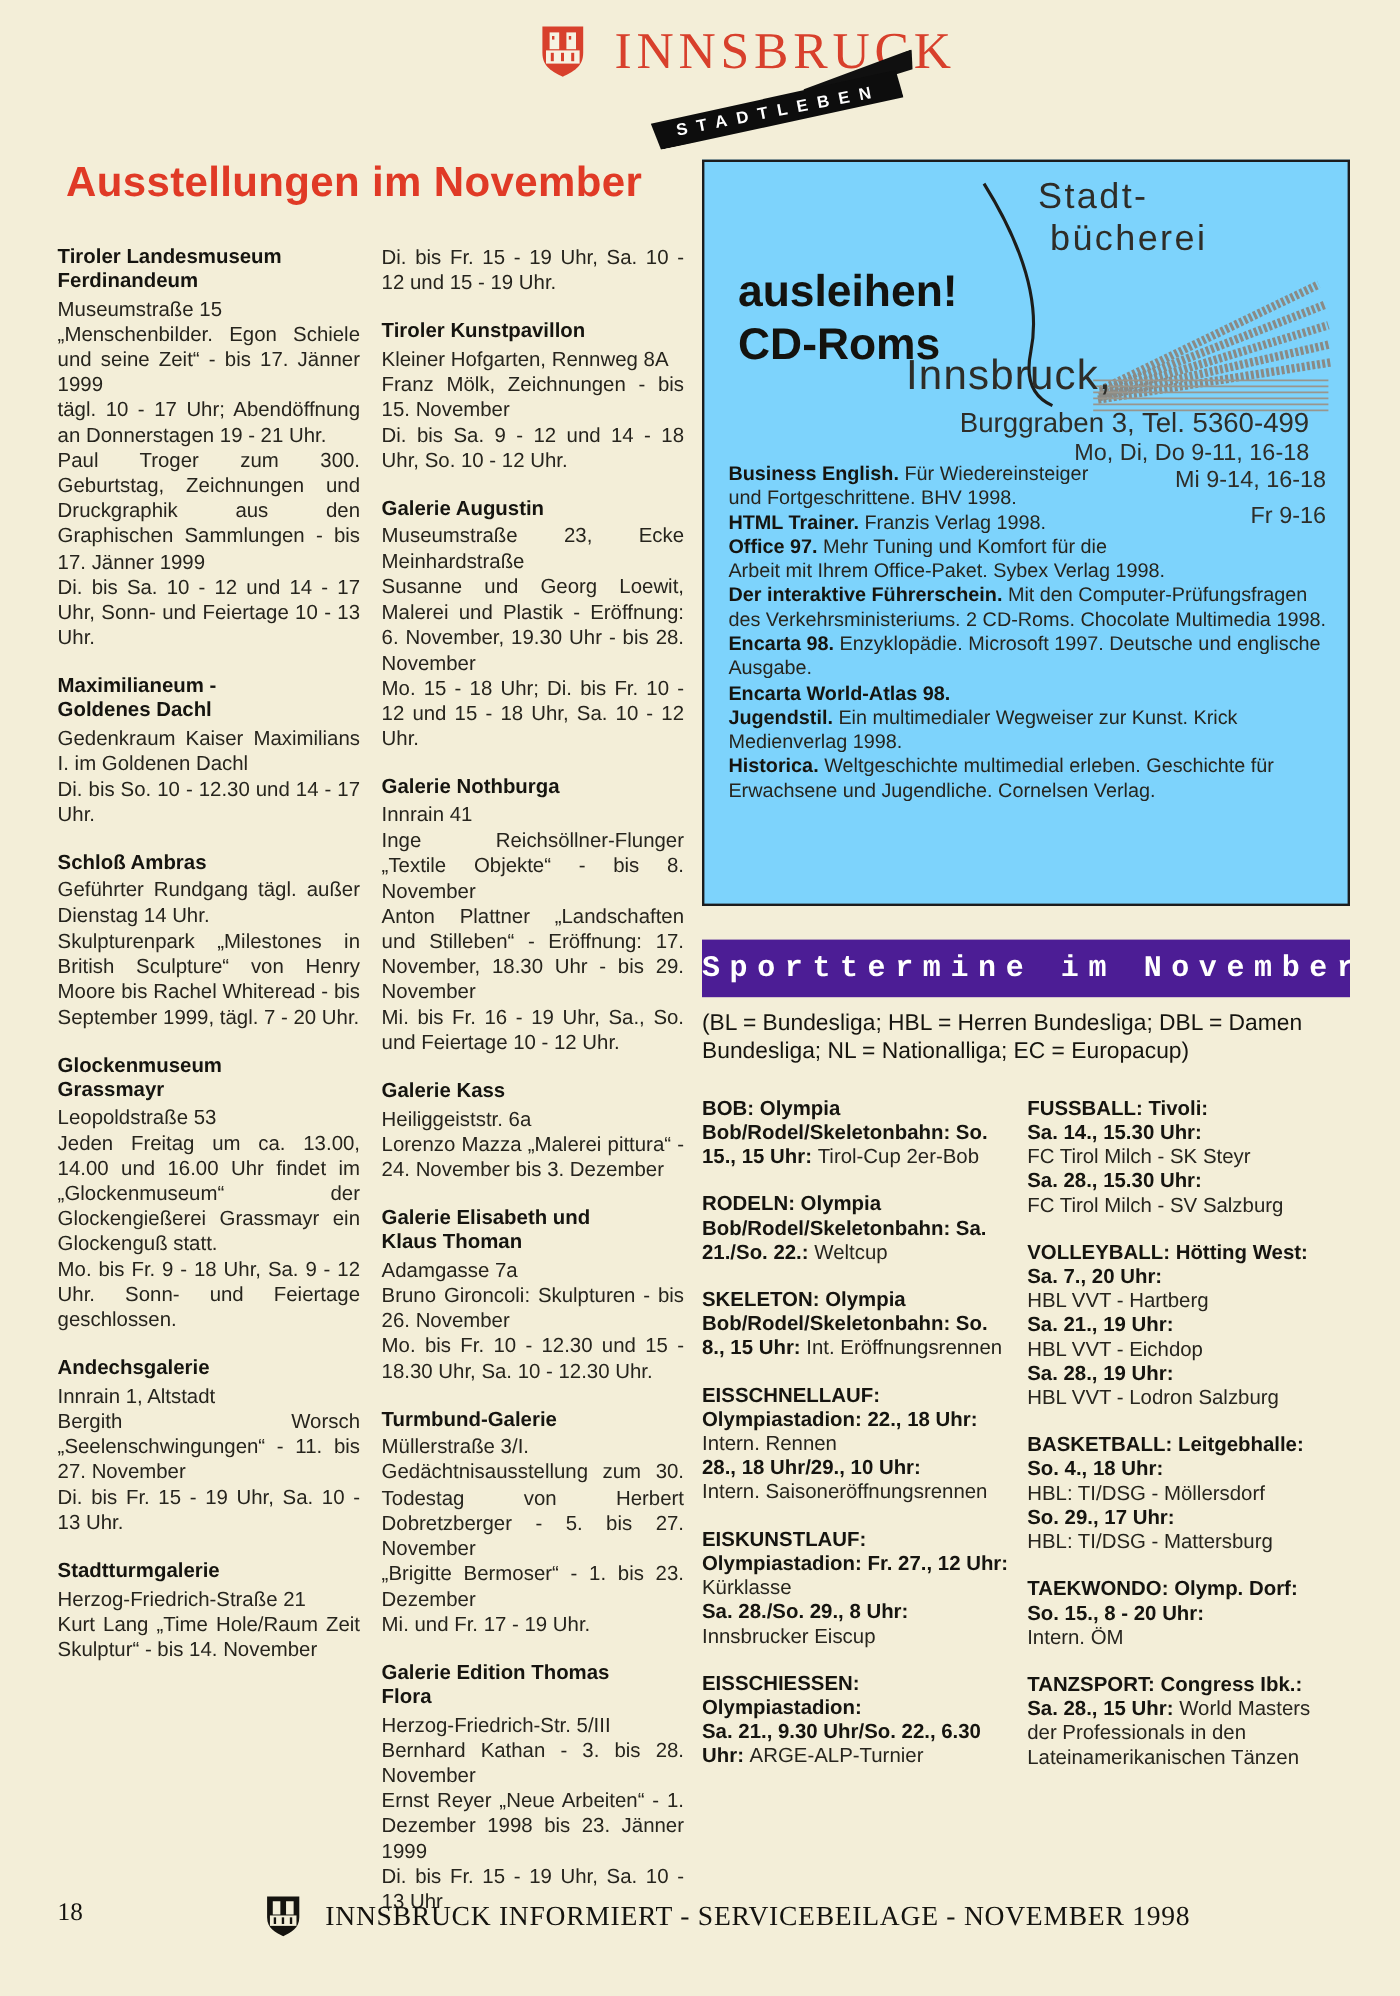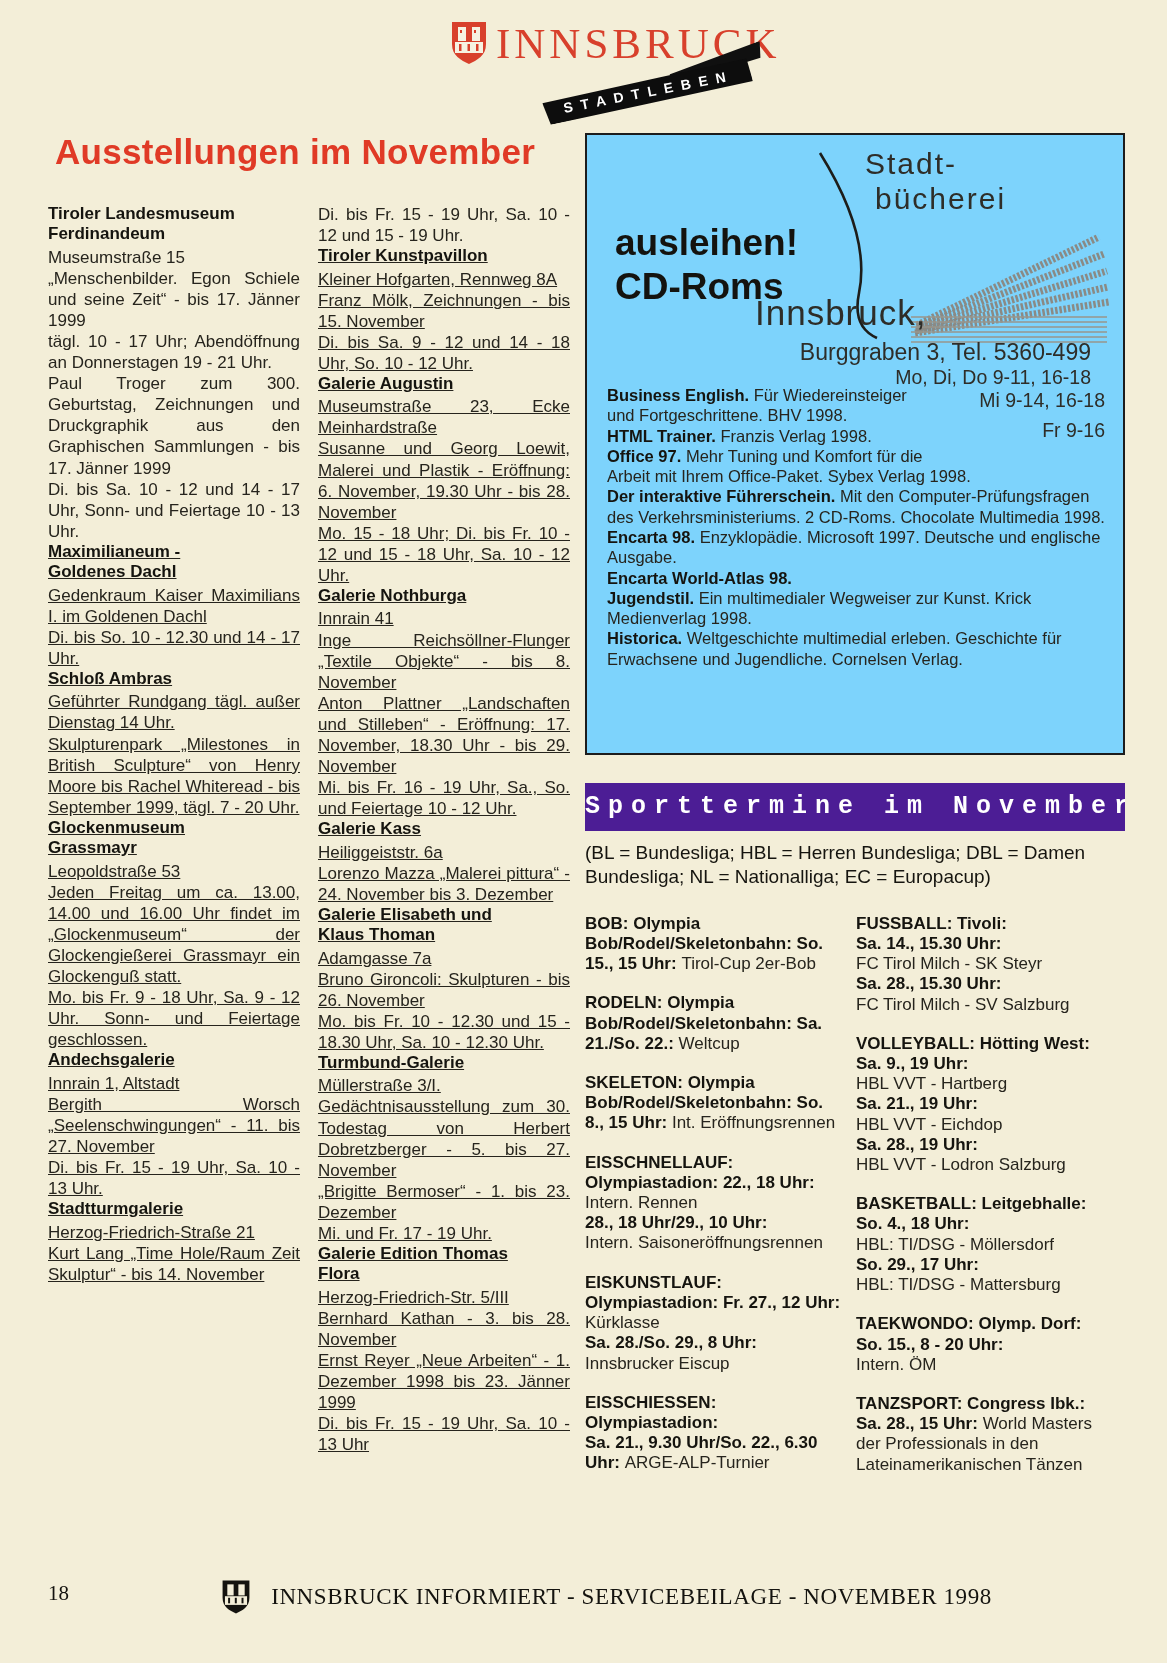--- a/index.html
+++ b/index.html
@@ -8,7 +8,7 @@
 
   
   .header{position:absolute;top:14px;left:0;width:100%;height:112px;}
-  .logo-row{position:absolute;left:450px;top:6px;display:flex;align-items:center;}
+  .logo-row{position:absolute;left:450px;top:6px;display:flex;align-items:center;gap:16px;}
   .logo-crest{margin-right:8px;}
   .logo-text{font-family:"Liberation Serif","DejaVu Serif",serif;font-size:43px;letter-spacing:4px;
              color:#d8402c;line-height:1;}

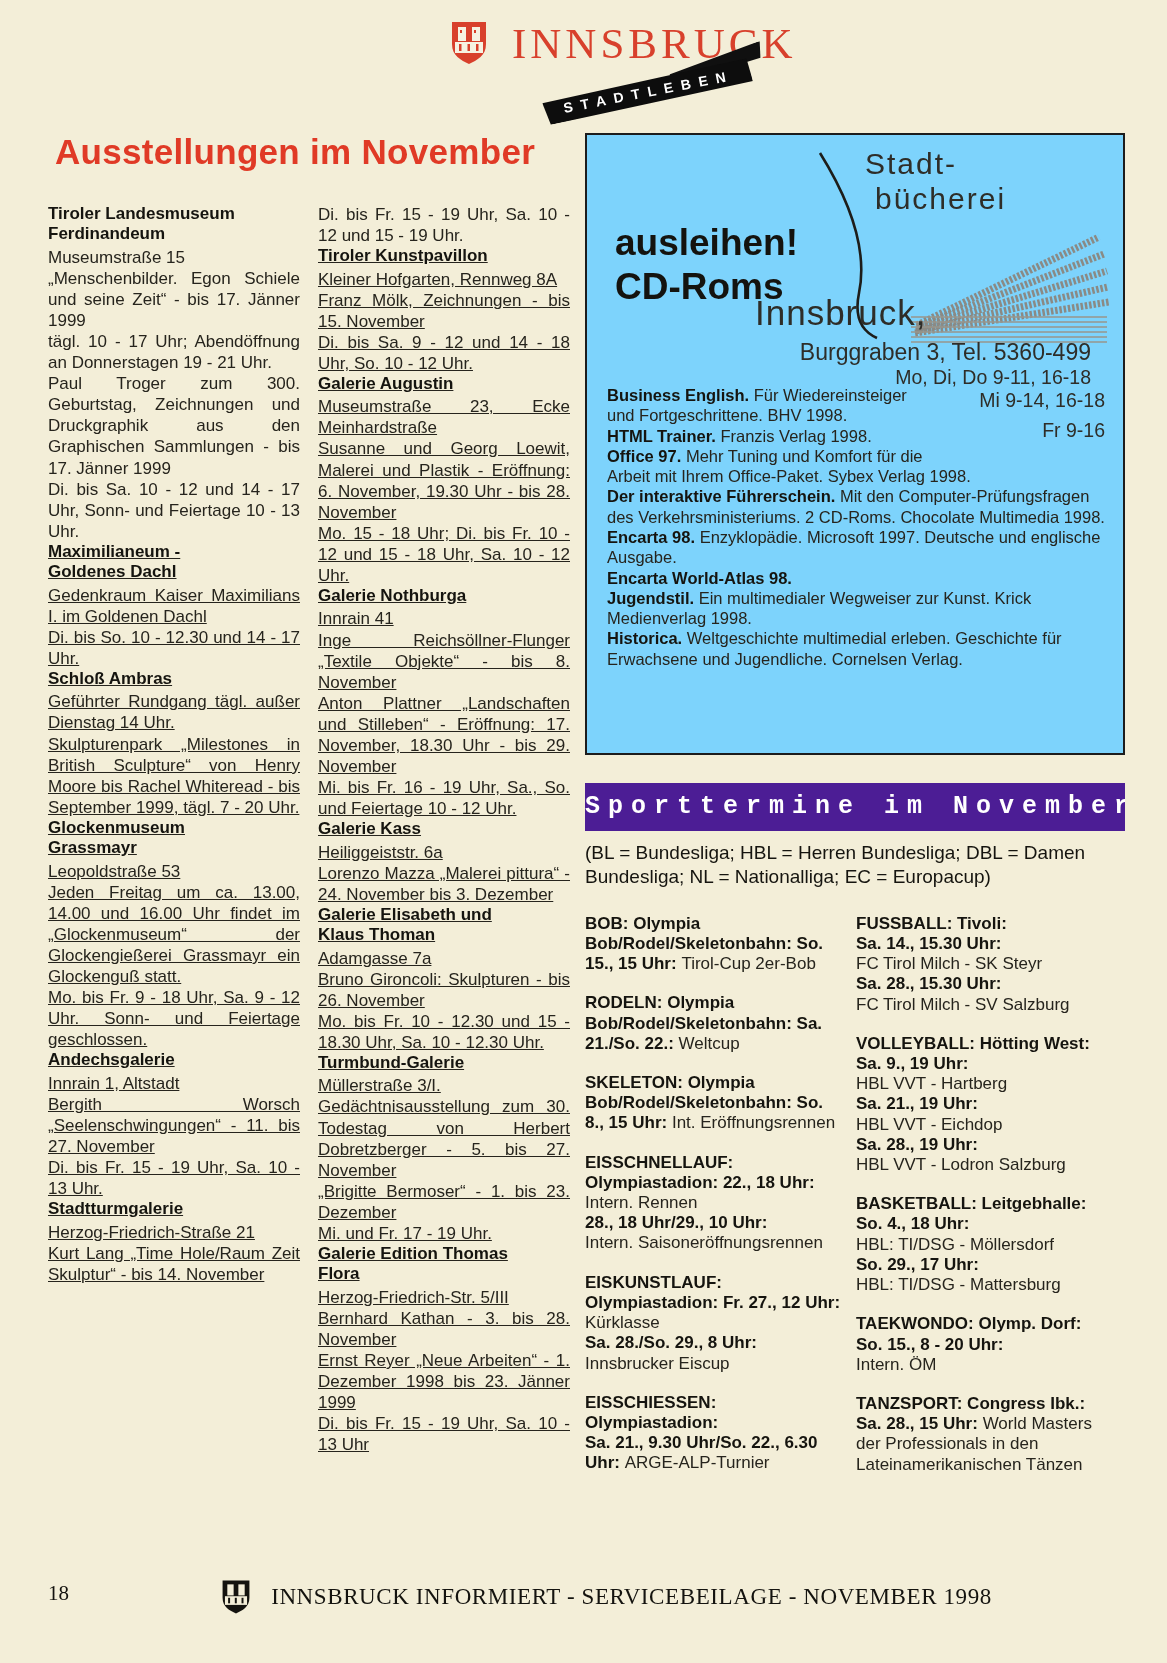--- a/index.html
+++ b/index.html
@@ -27,7 +27,7 @@
   .col1{left:48px;width:252px;}
   .col2{left:318px;width:252px;}
   .col section{margin:0;}
-  .col section + section{text-decoration:underline;}
+  .col section + section{margin-top:20px;}
   .col h3{margin:0 0 2px;font-size:17px;line-height:1.2;max-width:200px;color:#15140f;}
   .col p{margin:0;text-align:justify;}
 

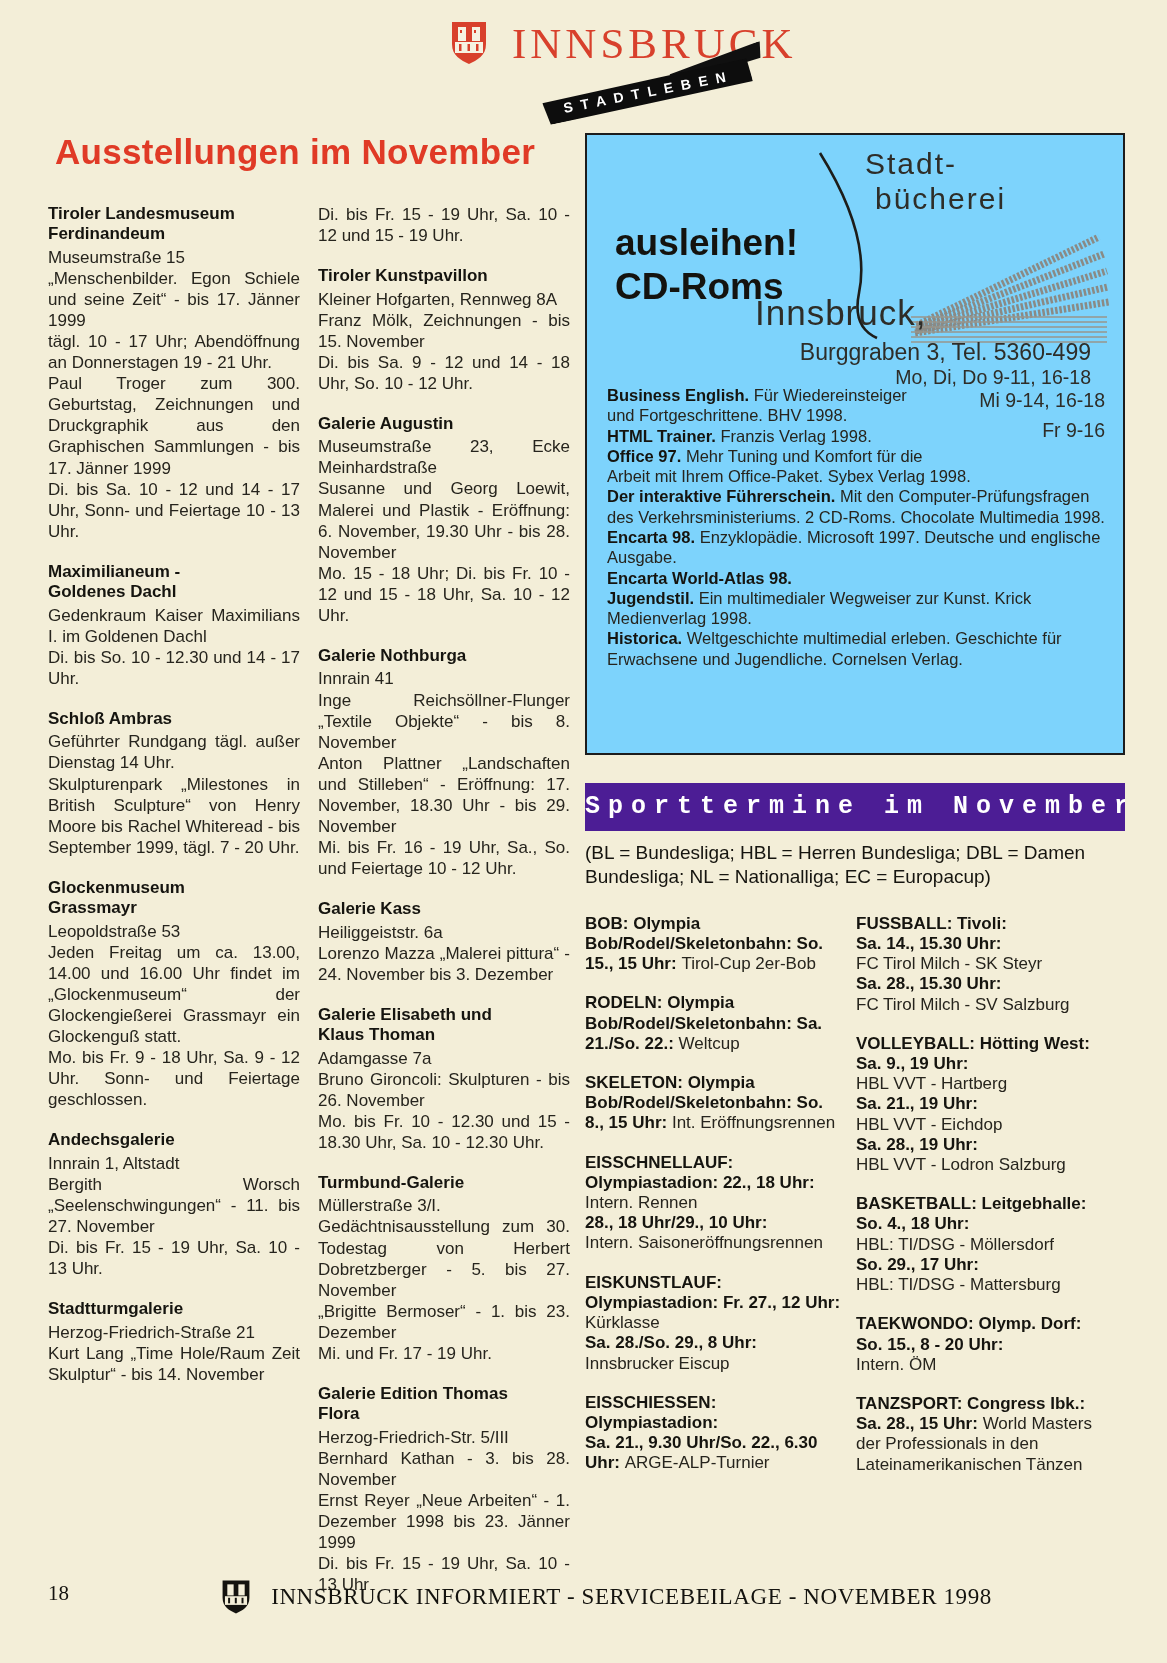--- a/index.html
+++ b/index.html
@@ -274,7 +274,7 @@
             <p><span>FC Tirol Milch - SV Salzburg</span></p>
           </div>
           <div class="sport-block">
-            <p><b>VOLLEYBALL: Hötting West: Sa. 9., 19 Uhr:</b></p>
+            <p><b>VOLLEYBALL: Hötting West: Sa. 7., 20 Uhr:</b></p>
             <p><span>HBL VVT - Hartberg</span></p>
             <p><b>Sa. 21., 19 Uhr:</b></p>
             <p><span>HBL VVT - Eichdop</span></p>

